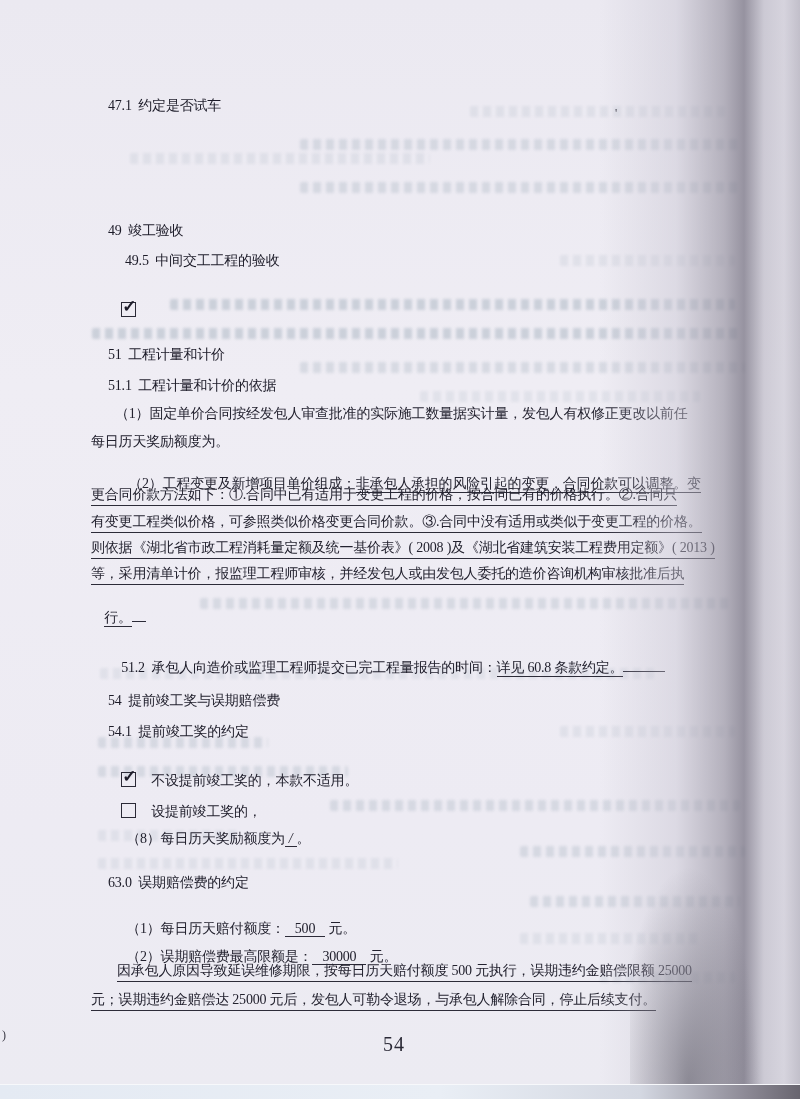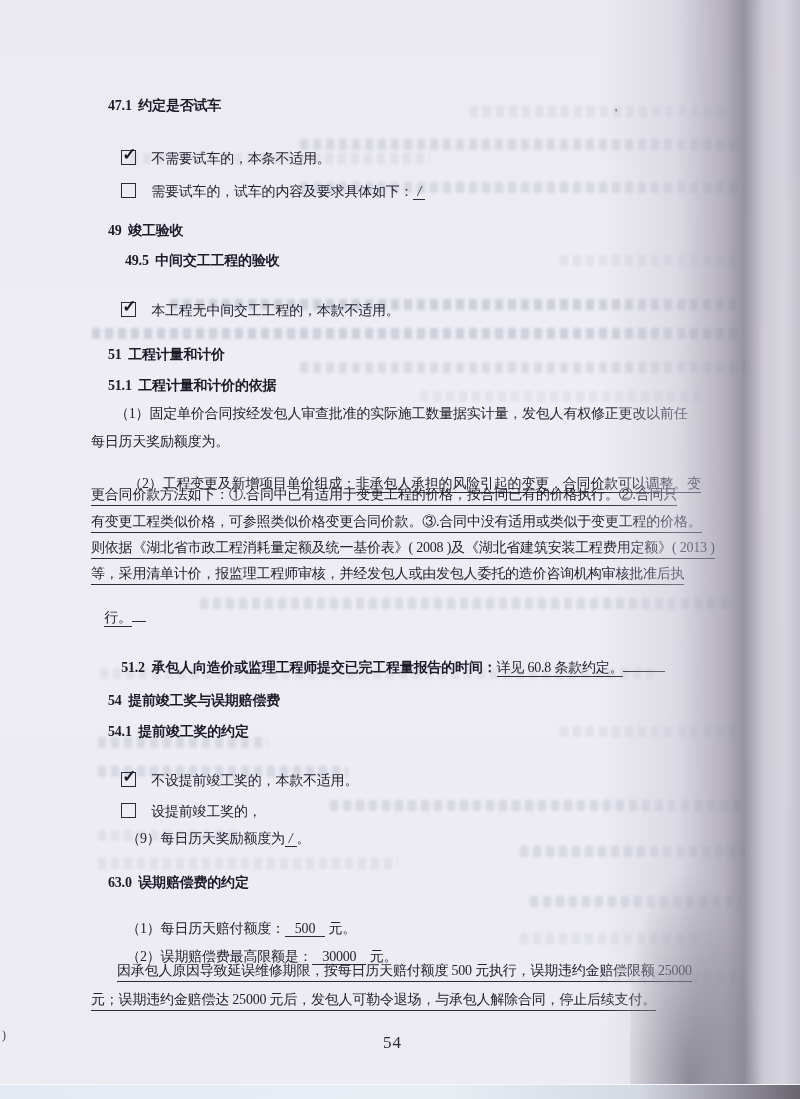--- a/index.html
+++ b/index.html
@@ -35,7 +35,7 @@
     border-top:1px solid #f7f8fb;
   }
   .line{position:absolute;white-space:pre;font-size:14px;letter-spacing:-0.2px;color:#23222f;}
-  .b{font-weight:700;color:#1c1b28;}
+  .b{font-weight:400;color:#1c1b28;}
   .ul{border-bottom:1.2px solid #2c2b38;padding-bottom:1px;}
   .ext{display:inline-block;border-bottom:1.2px solid #2c2b38;height:1em;vertical-align:baseline;}
   .blank{border-bottom:1.2px solid #2c2b38;padding:0 4px;font-style:italic;}

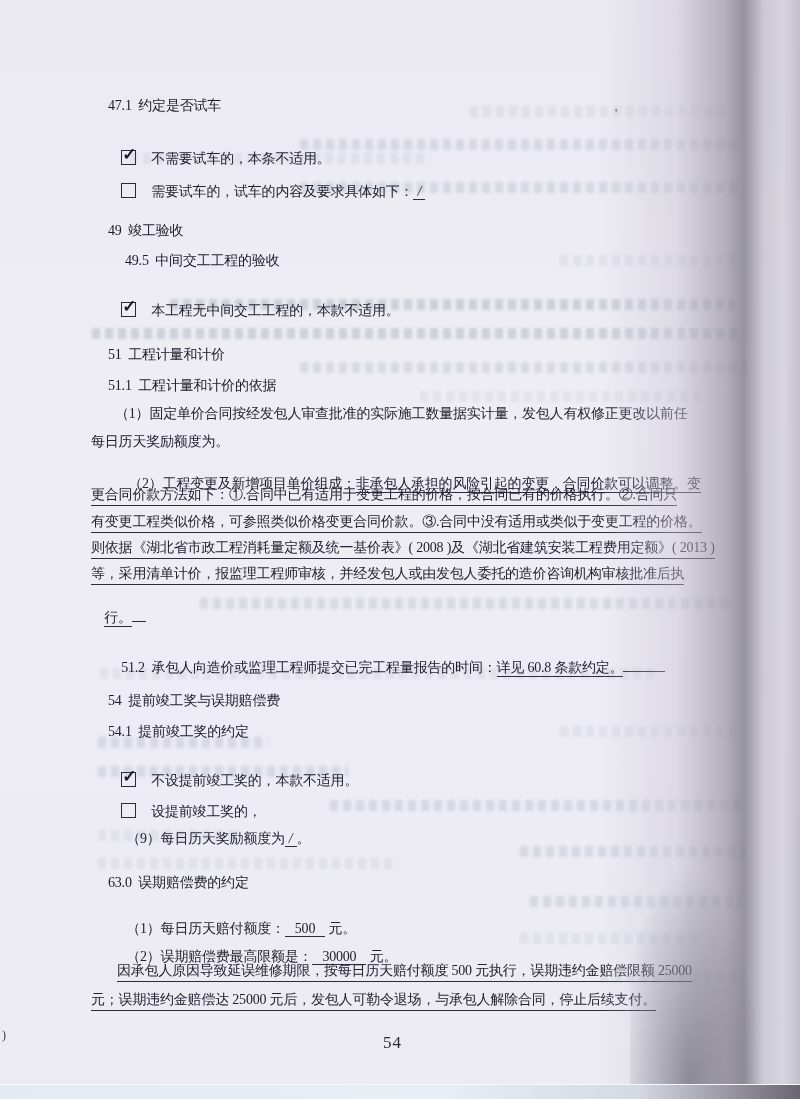--- a/index.html
+++ b/index.html
@@ -87,9 +87,6 @@
 
   <div class="line b" style="left:108px;top:97px">47.1  约定是否试车</div>
 
-  <div class="line" style="left:108px;top:132px">
-    <span class="cb checked"></span><span>不需要试车的，本条不适用。</span>
-  </div>
 
   <div class="line" style="left:108px;top:165px">
     <span class="cb"></span><span>需要试车的，试车的内容及要求具体如下：</span><span class="blank">/</span>

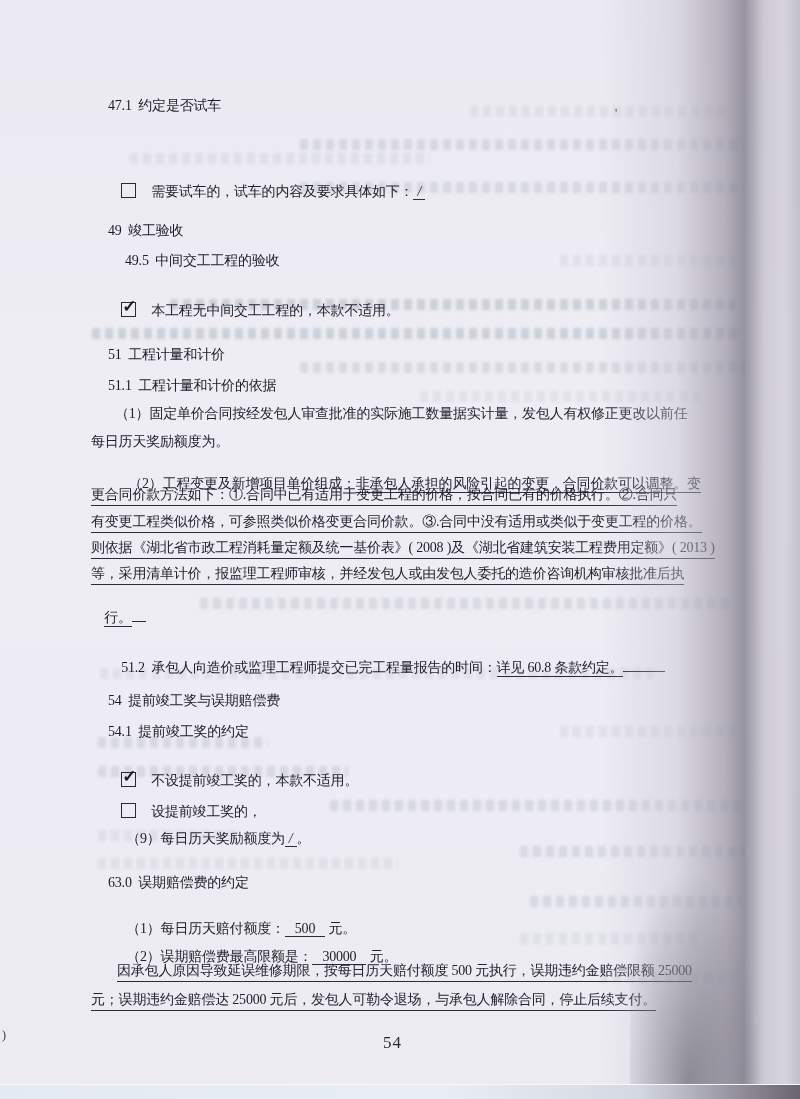--- a/index.html
+++ b/index.html
@@ -88,9 +88,6 @@
   <div class="line b" style="left:108px;top:97px">47.1  约定是否试车</div>
 
 
-  <div class="line" style="left:108px;top:165px">
-    <span class="cb"></span><span>需要试车的，试车的内容及要求具体如下：</span><span class="blank">/</span>
-  </div>
 
   <div class="line b" style="left:108px;top:222px">49  竣工验收</div>
   <div class="line b" style="left:125px;top:252px">49.5  中间交工工程的验收</div>

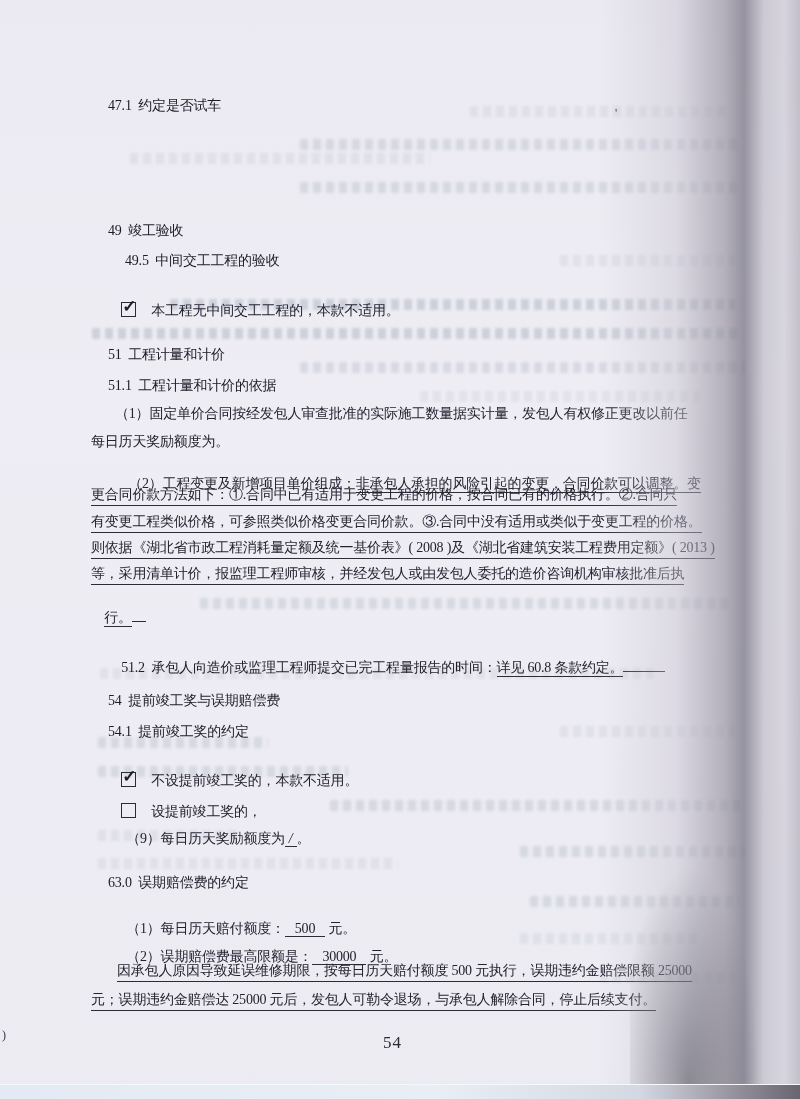--- a/index.html
+++ b/index.html
@@ -93,7 +93,7 @@
   <div class="line b" style="left:125px;top:252px">49.5  中间交工工程的验收</div>
 
   <div class="line" style="left:108px;top:284px">
-    <span class="cb checked"></span><span>本工程无中间交工工程的，本款不适用。</span>
+    <span class="cb checked"></span>
   </div>
 
   <div class="line b" style="left:108px;top:346px">51  工程计量和计价</div>

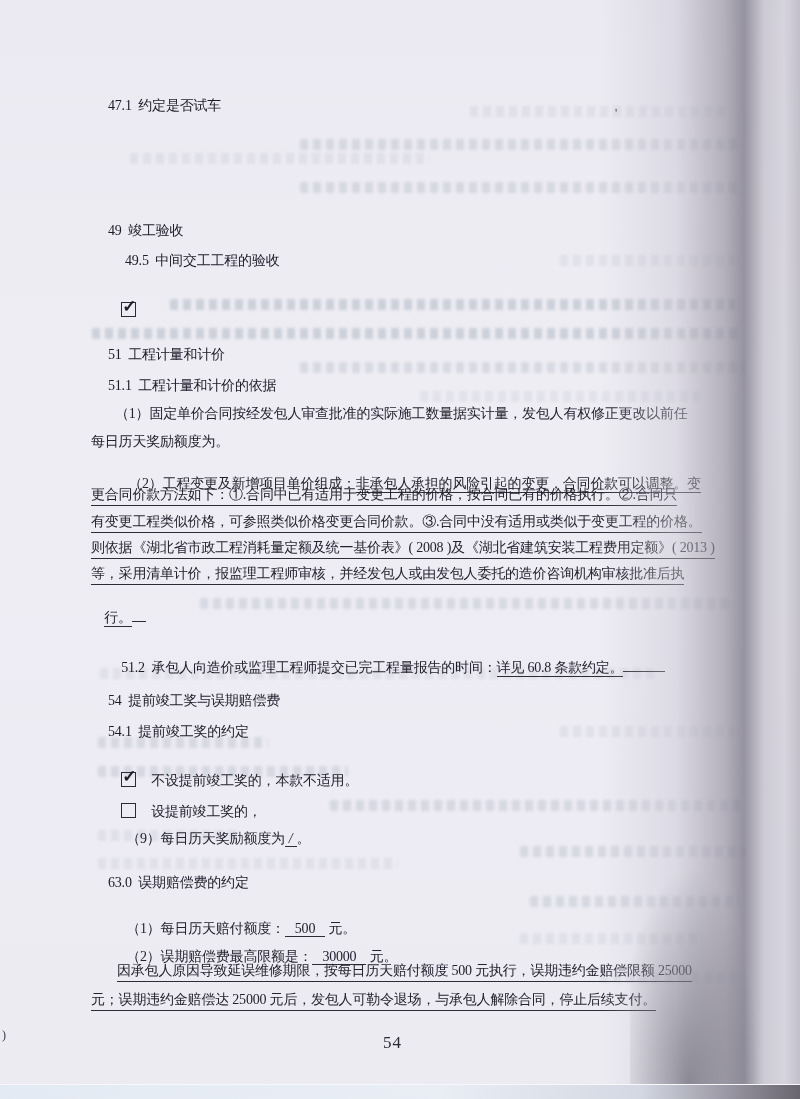--- a/index.html
+++ b/index.html
@@ -129,7 +129,7 @@
   </div>
 
   <div class="line" style="left:113px;top:814px">
-    <span>（9）每日历天奖励额度为</span><span class="blank">/</span><span>。</span>
+    <span>（8）每日历天奖励额度为</span><span class="blank">/</span><span>。</span>
   </div>
 
   <div class="line b" style="left:108px;top:874px">63.0  误期赔偿费的约定</div>

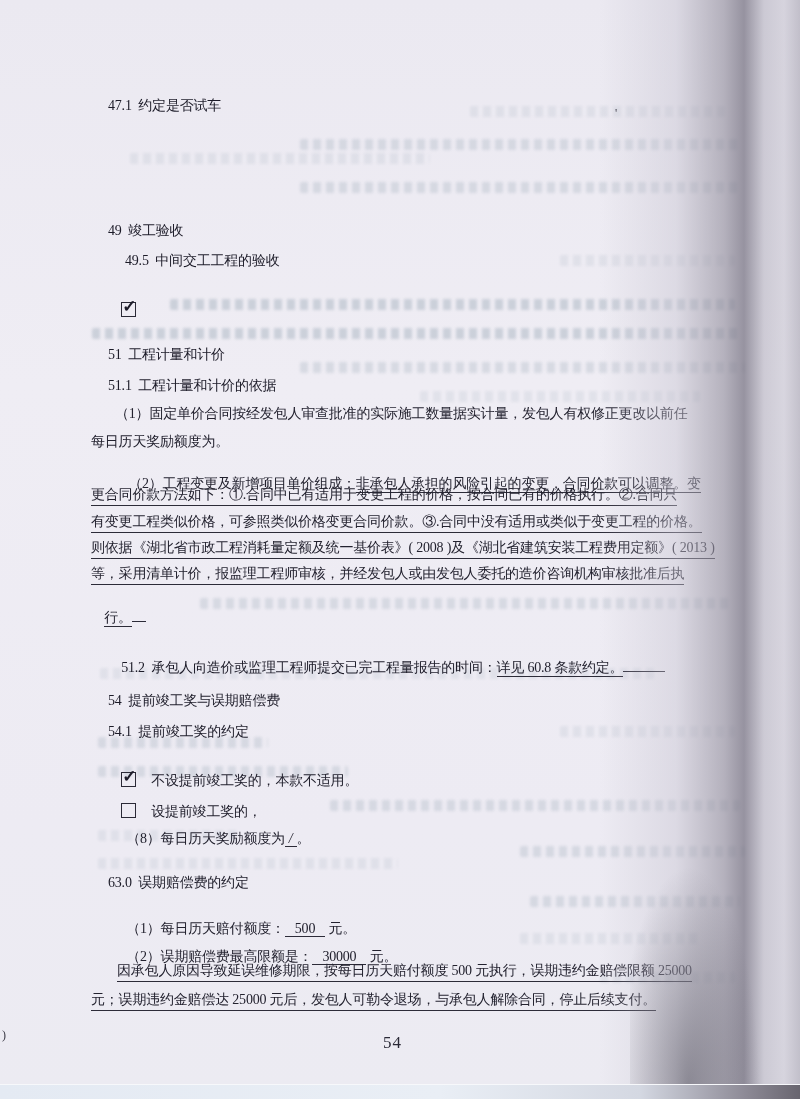--- a/index.html
+++ b/index.html
@@ -55,7 +55,7 @@
   }
   .ghost.strong{opacity:.45;}
   .ghost.faint{opacity:.18;}
-  .pagenum{position:absolute;font-size:17px;color:#2a2936;letter-spacing:1px;text-align:center;}
+  .pagenum{position:absolute;font-size:20px;color:#2a2936;letter-spacing:1px;text-align:center;}
   .stray{position:absolute;font-size:12px;color:#3a3945;}
 </style>
 </head>

